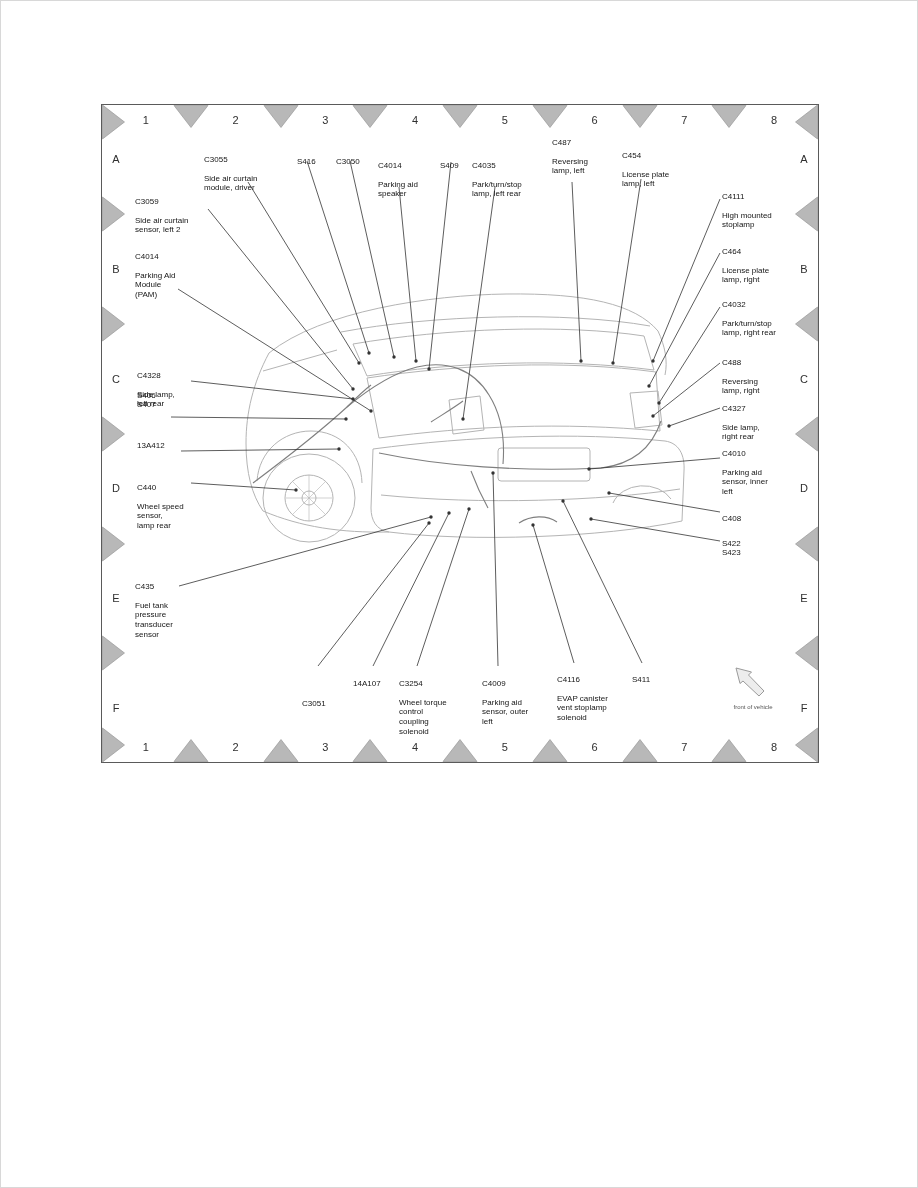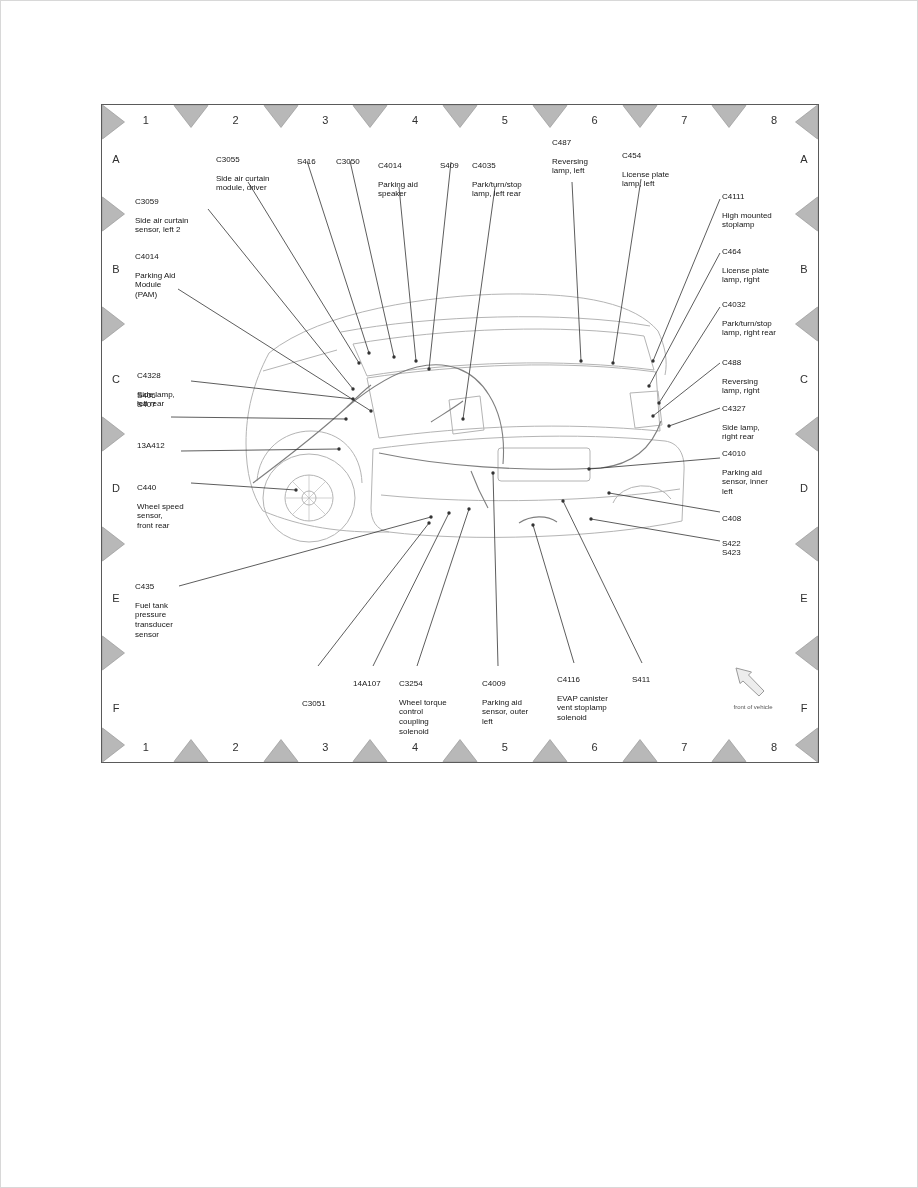--- a/index.html
+++ b/index.html
@@ -214,7 +214,7 @@
     </g>
   </svg>
 
-  <div class="callout" style="left:215px;top:144px">
+  <div class="callout" style="left:203px;top:144px">
     <div class="code">C3055</div>
     <div class="desc">Side air curtain
 module, driver</div>

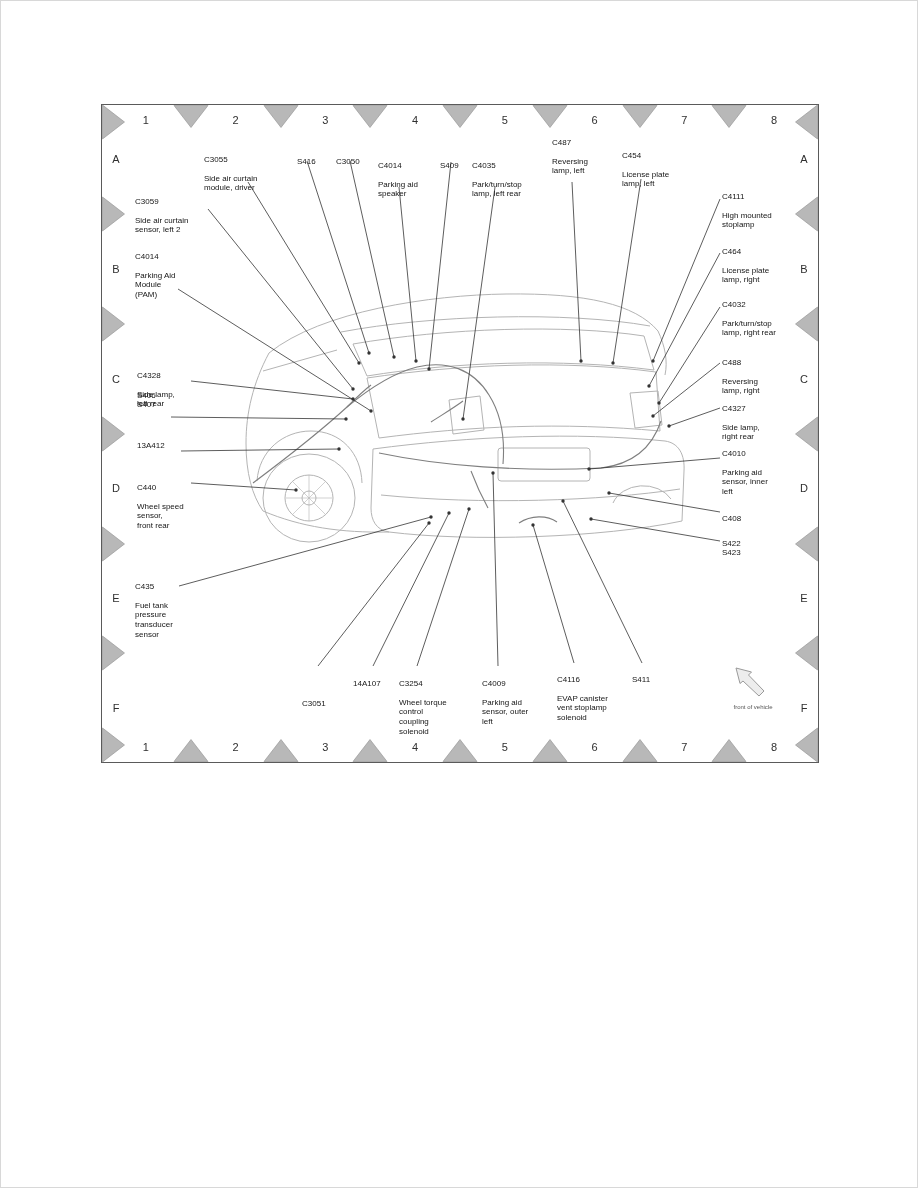--- a/index.html
+++ b/index.html
@@ -275,7 +275,7 @@
     <div class="code">C440</div>
     <div class="desc">Wheel speed
 sensor,
-front rear</div>
+lamp rear</div>
   </div>
   <div class="callout" style="left:134px;top:571px">
     <div class="code">C435</div>

